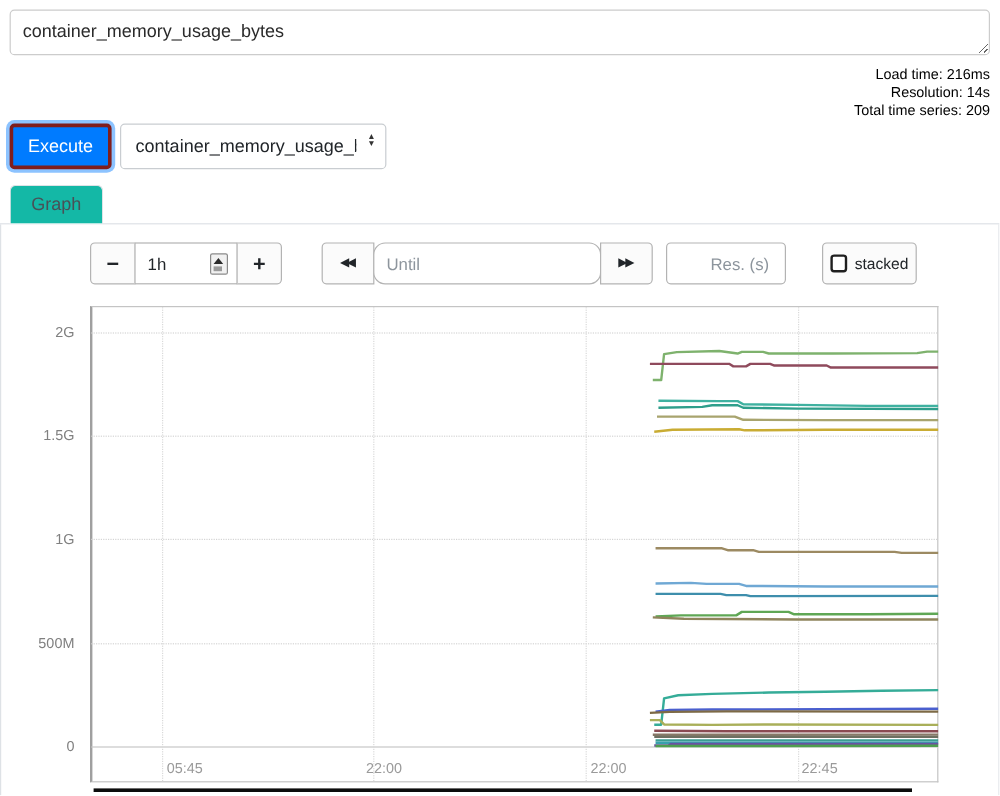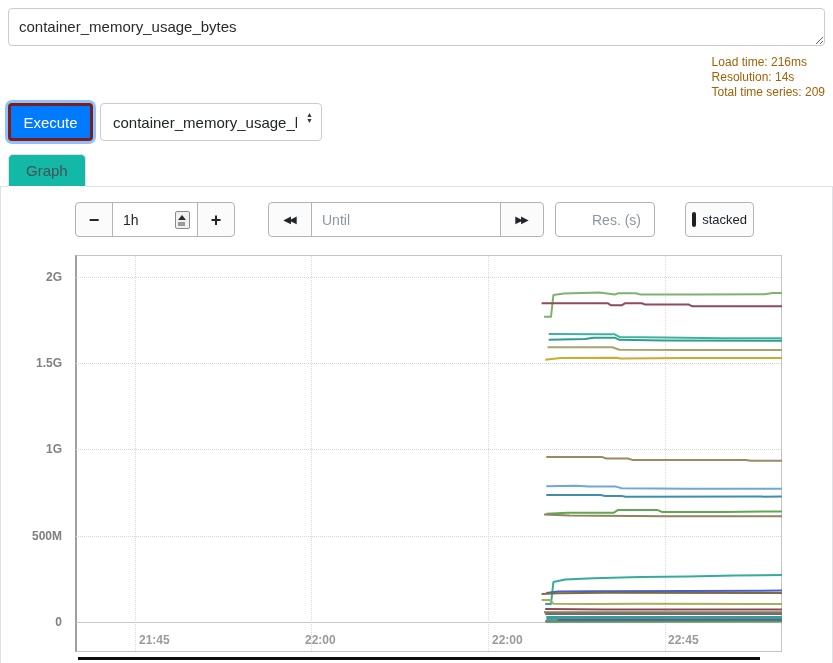--- a/index.html
+++ b/index.html
@@ -16,8 +16,8 @@
     line-height:18px; overflow:hidden;
   }
   
-  .stats { position:absolute; right:8px; top:55px; 
-    font-size:12px; line-height:15px; color:#a16207; }
+  .stats { position:absolute; right:8px; top:55px; text-align:right;
+    font-size:12px; line-height:15px; color:#000000; }
   
   .execute-btn {
     position:absolute; left:8px; top:103px; width:85px; height:38px;

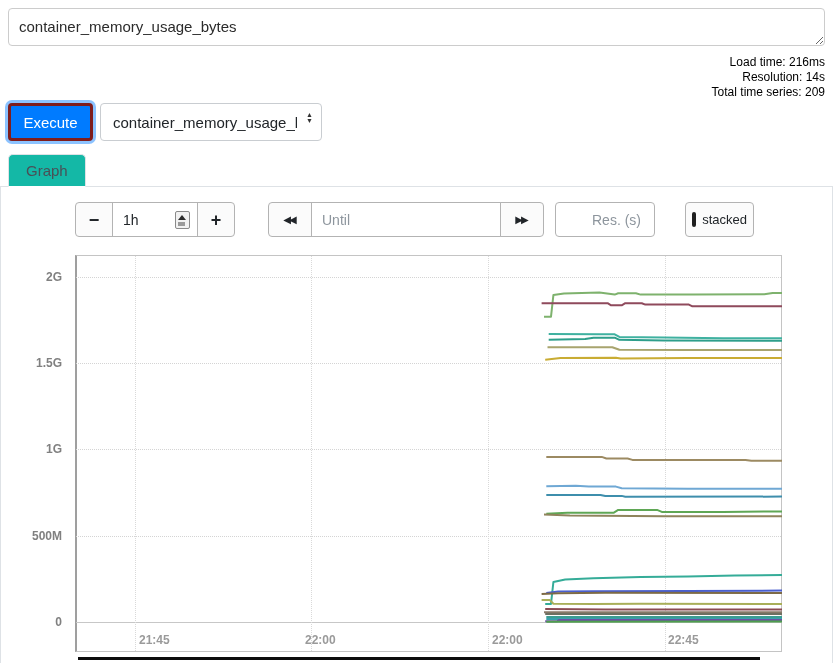--- a/index.html
+++ b/index.html
@@ -53,7 +53,7 @@
   .ctl-btn { cursor:pointer; display:flex; align-items:center; justify-content:center; }
   .ctl-input { background:#fff; padding:0 10px; outline:none; }
   .ctl-input::placeholder { color:#8d959d; }
-  .grp > * { margin-left:-1px; }
+  .grp > * { margin-left:-1px;border-radius:10px; }
   .grp > *:first-child { margin-left:0; border-radius:4px 0 0 4px; }
   .grp > *:last-child { border-radius:0 4px 4px 0; }
   .bold-glyph { font-weight:bold; font-size:18px; line-height:1; }

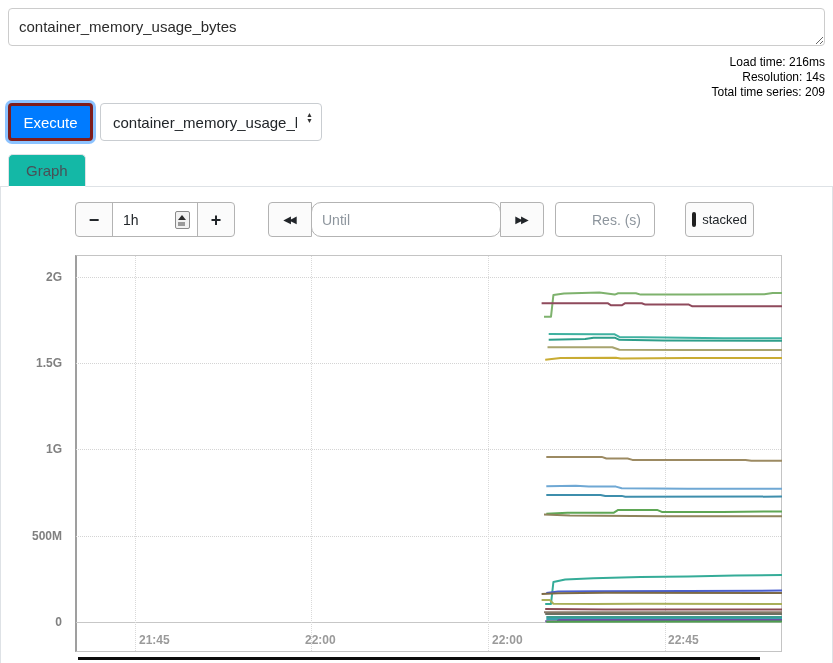--- a/index.html
+++ b/index.html
@@ -67,7 +67,7 @@
   .spin-icon::after { content:""; position:absolute; left:2px; bottom:2px;
     width:7px; height:4px; background:#9a9a9a; }
   .res-input { position:absolute; left:555px; top:202px; width:100px; border-radius:4px;padding-left:36px; }
-  .stacked-btn { position:absolute; left:685px; top:202px; width:69px; border-radius:4px;
+  .stacked-btn { position:absolute; left:685px; top:202px; width:79px; border-radius:4px;
     gap:6px; font-size:13px; }
   .checkbox-square { width:11px; height:11px; border:2px solid #1f1f1f; border-radius:3px;
     background:#fff; display:inline-block; }

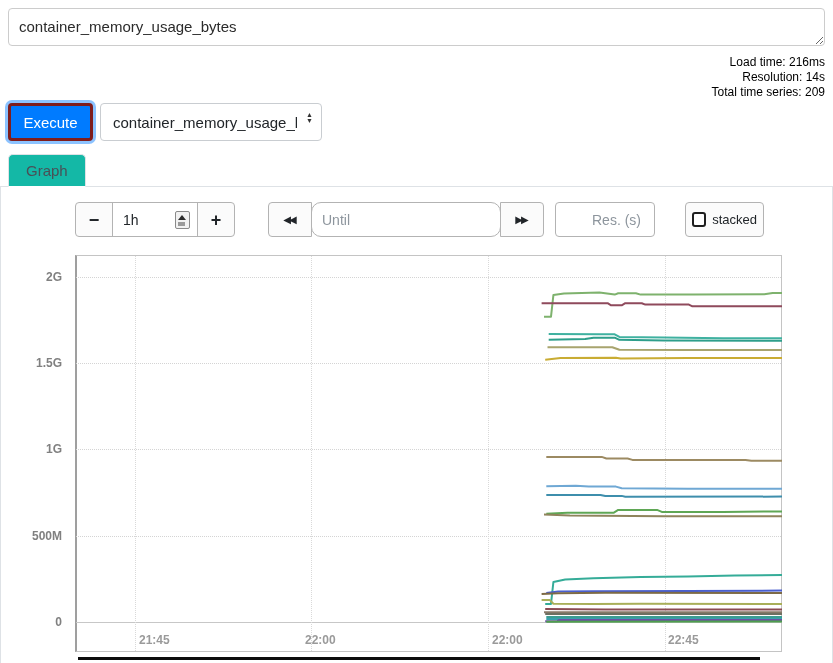--- a/index.html
+++ b/index.html
@@ -72,7 +72,7 @@
   .checkbox-square { width:11px; height:11px; border:2px solid #1f1f1f; border-radius:3px;
     background:#fff; display:inline-block; }
   
-  .chart { position:absolute; left:0; top:0; width:723px; height:663px; pointer-events:none;font-weight:bold; }
+  .chart { position:absolute; left:0; top:0; width:723px; height:663px; pointer-events:none; }
   .plot-frame { position:absolute; left:75px; top:255px; width:707px; height:397px;
     box-sizing:border-box; border:1px solid #c4c4c4; border-left:2px solid #9f9f9f; background:#fff; }
   .gridline-h { position:absolute; left:76px; width:705px; height:0;

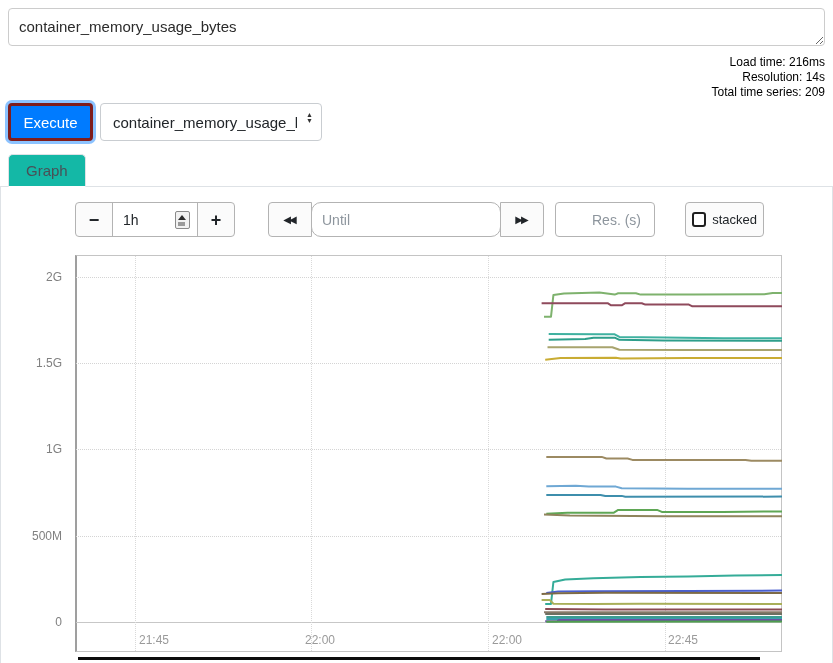--- a/index.html
+++ b/index.html
@@ -165,7 +165,7 @@
     <span class="ylabel" style="top:529px;">500M</span>
     <span class="ylabel" style="top:615px;">0</span>
 
-    <span class="xlabel" style="left:139px;">21:45</span>
+    <span class="xlabel" style="left:139px;">05:45</span>
     <span class="xlabel" style="left:305px;">22:00</span>
     <span class="xlabel" style="left:492px;">22:00</span>
     <span class="xlabel" style="left:668px;">22:45</span>

